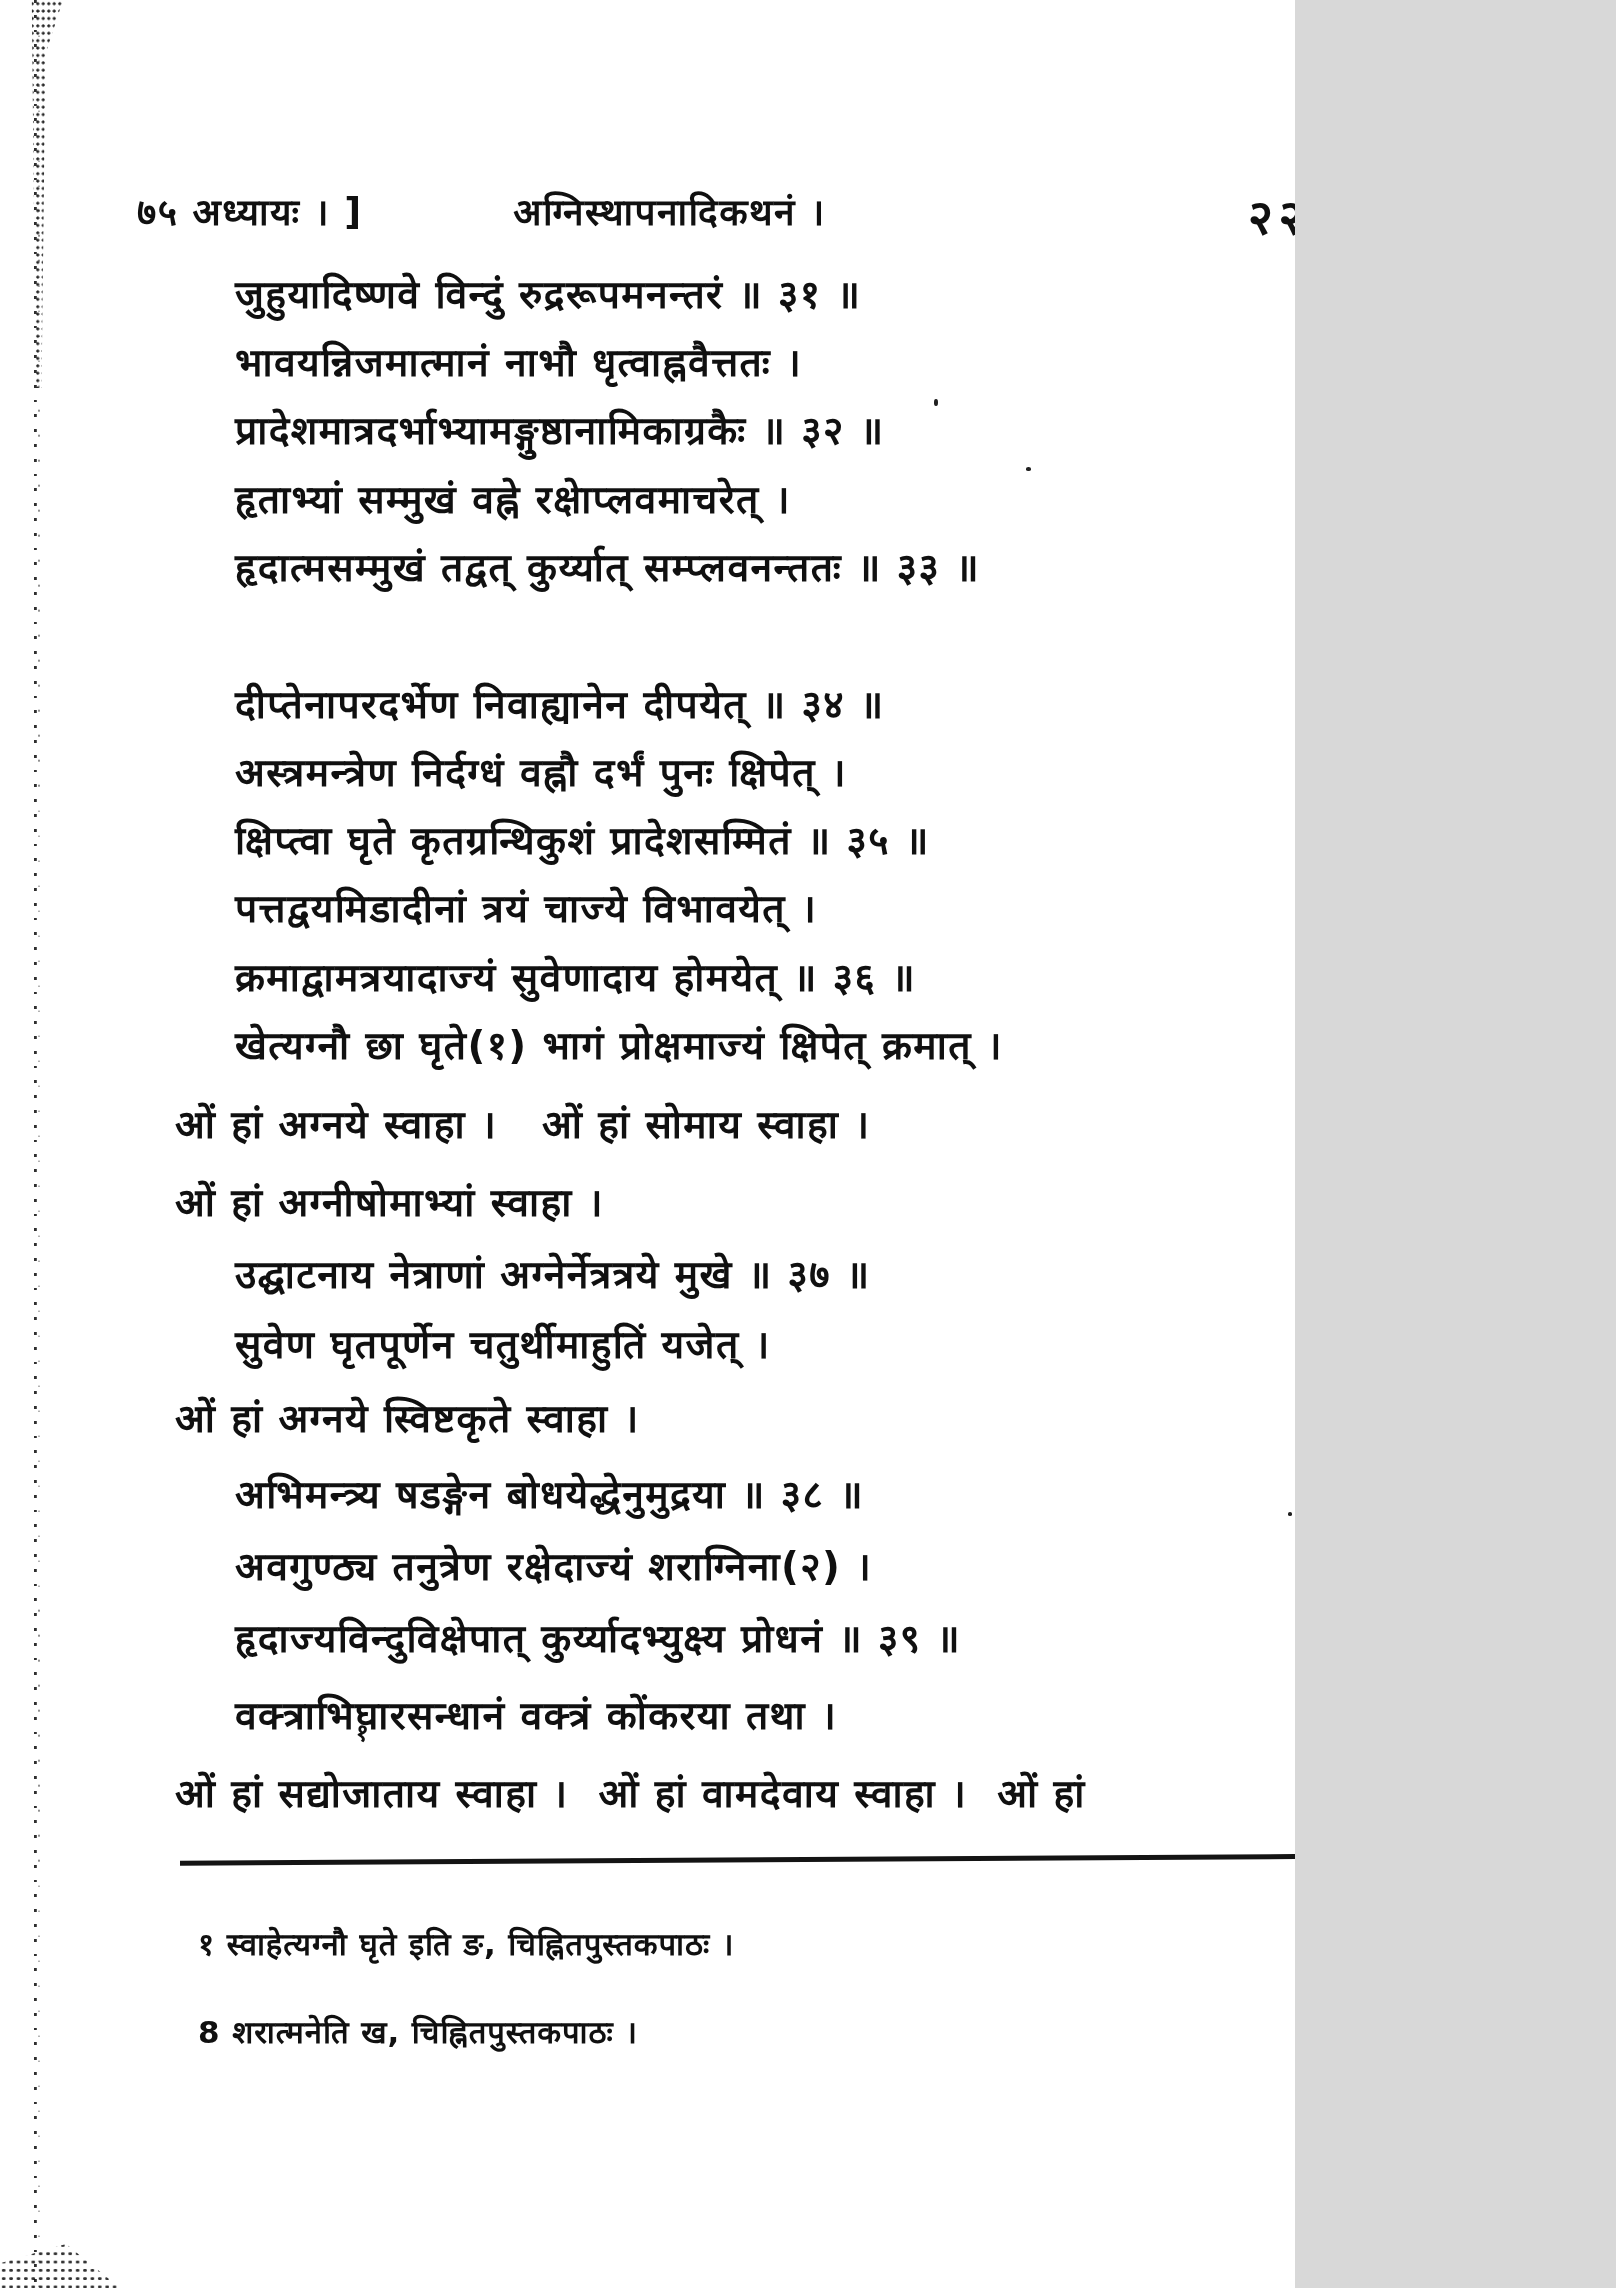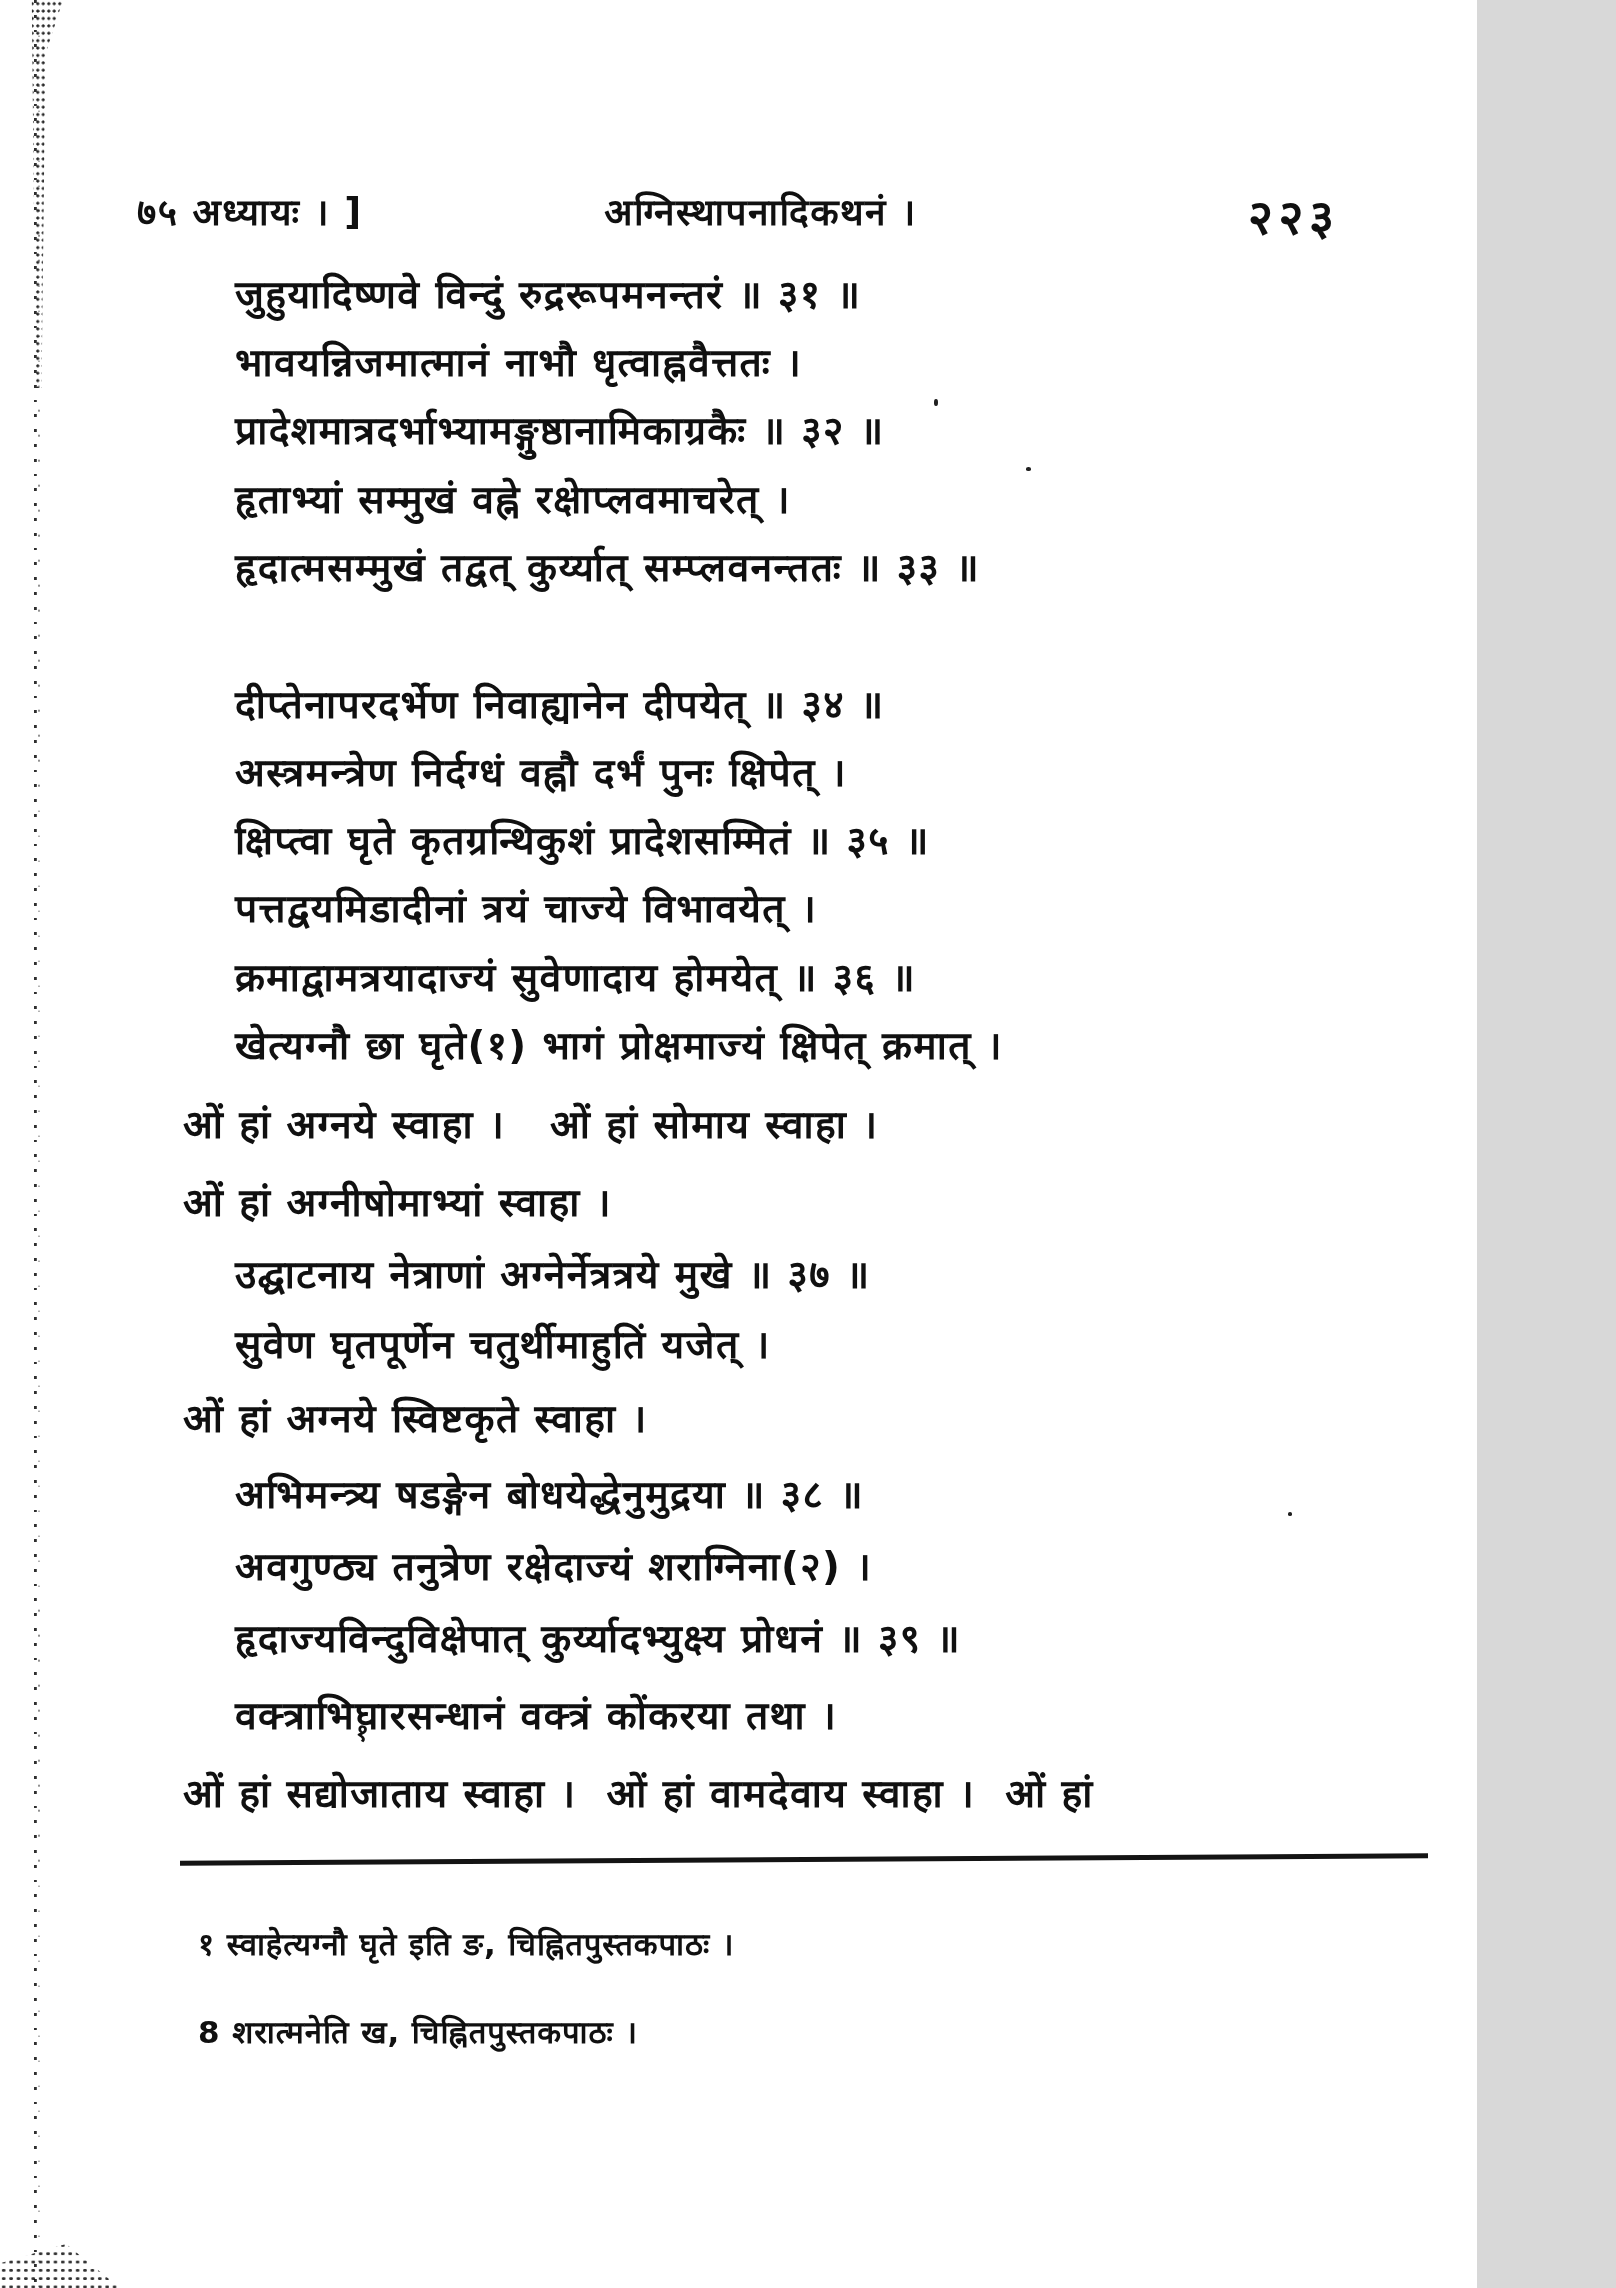--- a/index.html
+++ b/index.html
@@ -5,7 +5,7 @@
   html,body{margin:0;padding:0;background:#d8d8d8;}
   .page{
     position:relative;
-    width:1477px;height:2289px;
+    width:1295px;height:2289px;
     background:#ffffff;
     overflow:hidden;
     font-family:"DejaVu Sans","Liberation Sans",sans-serif;

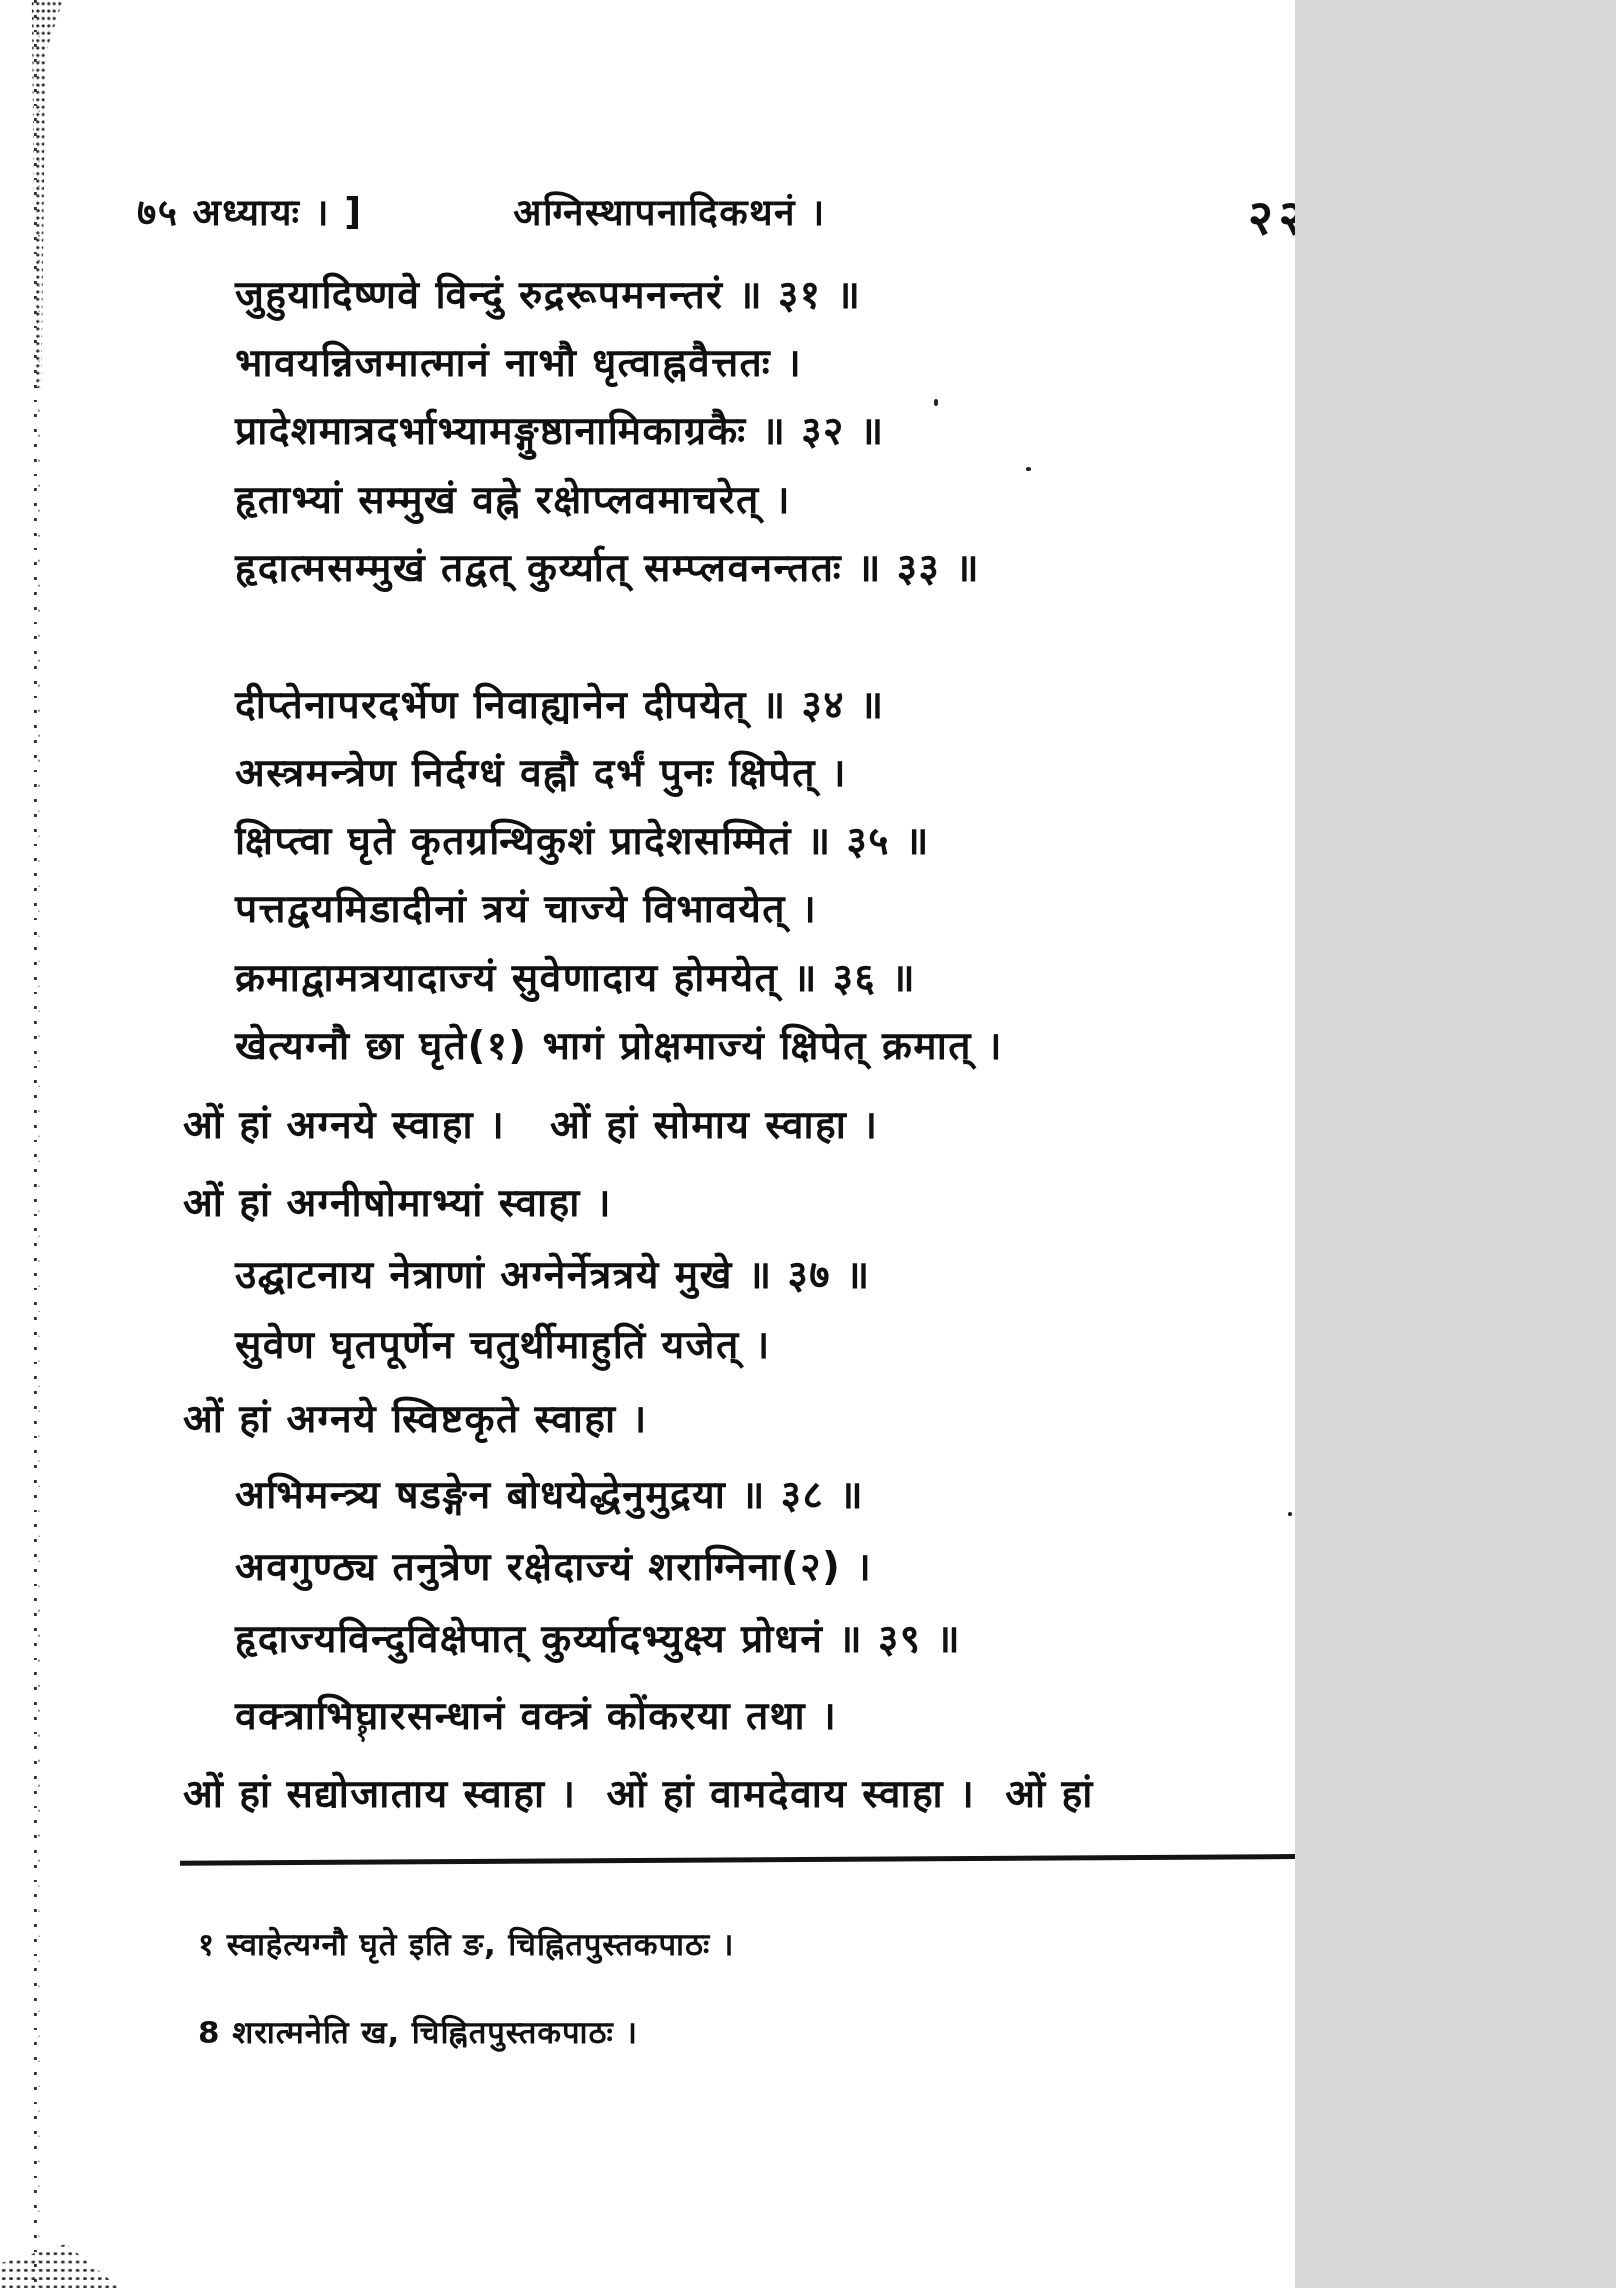--- a/index.html
+++ b/index.html
@@ -22,7 +22,7 @@
   .hdr-center{left:0;right:0;top:185px;text-align:center;font-size:37px;padding-left:44px;}
   .hdr-right{left:1248px;top:183px;font-size:48px;letter-spacing:5.5px;}
   .verse{left:235px;font-size:39px;}
-  .mantra{left:175px;font-size:39px;margin-left:8px;}
+  .mantra{left:175px;font-size:39px;}
   .footnote{left:198px;font-size:31px;letter-spacing:0.9px;}
   .rule{
     position:absolute;left:180px;top:1857px;width:1248px;height:4.6px;

